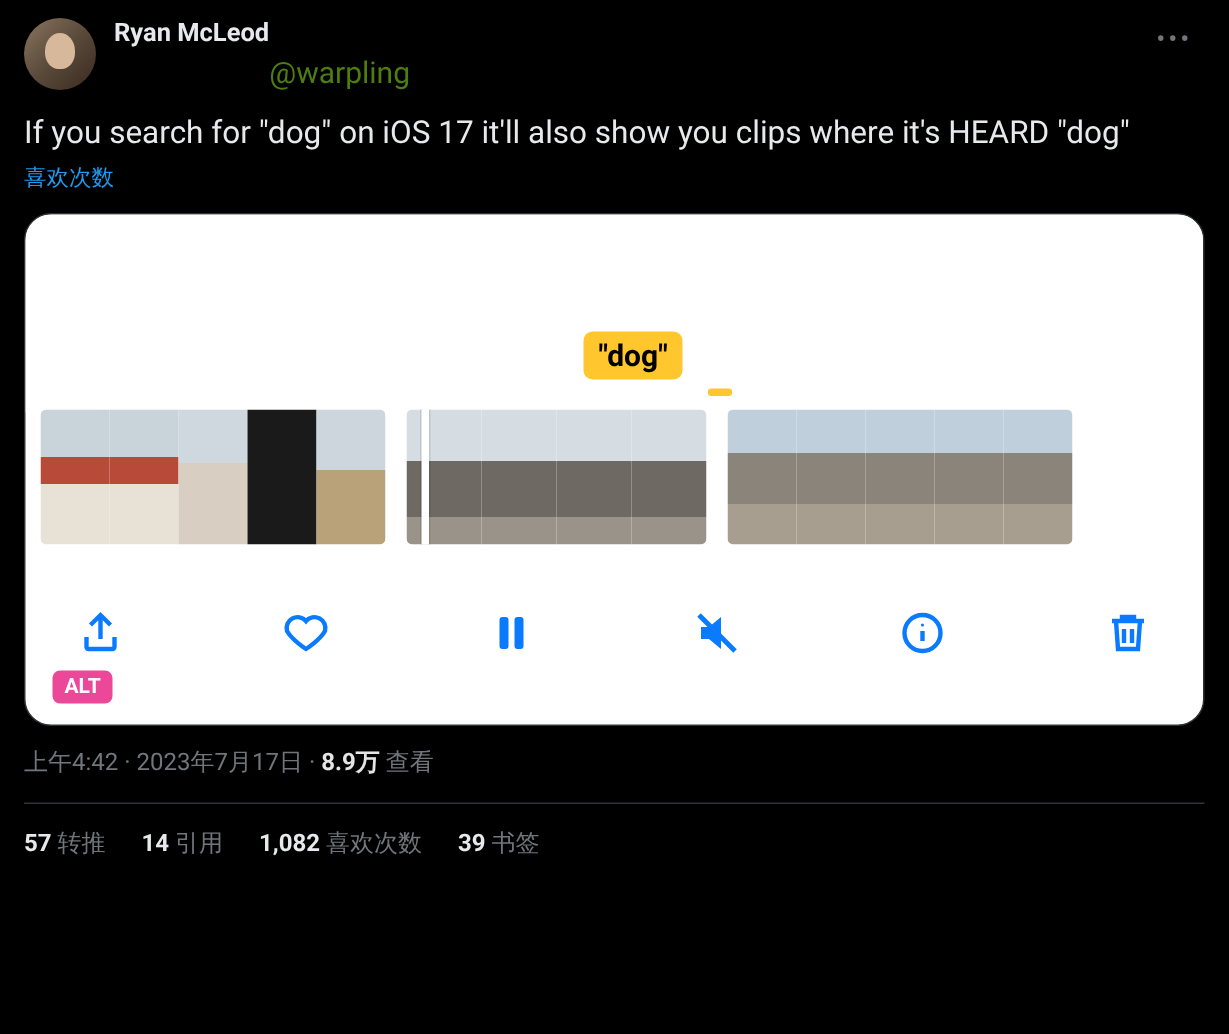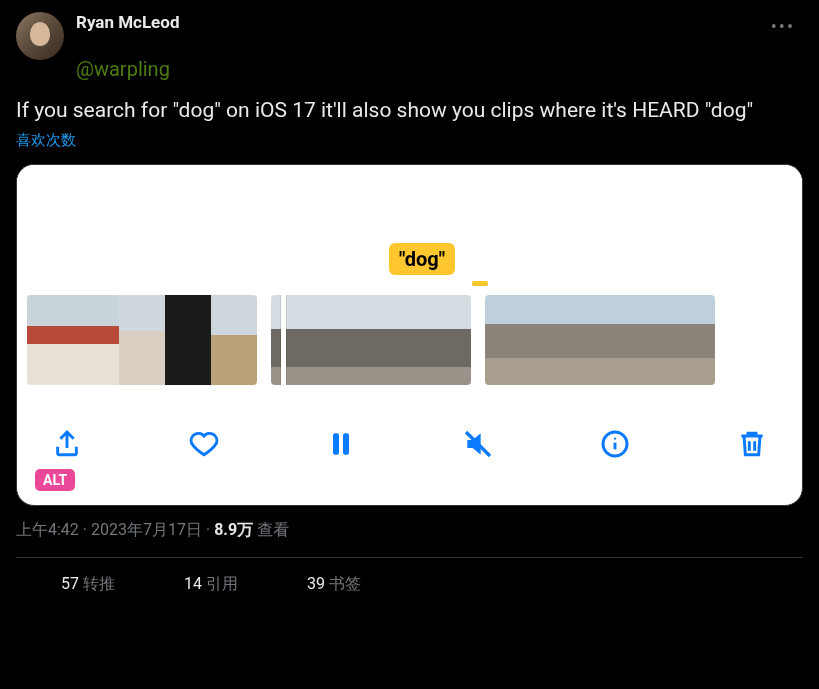--- a/index.html
+++ b/index.html
@@ -37,7 +37,7 @@
     background:#d8b89a;
     border-radius:50% 50% 45% 45%;
   }
-  .userblock { display:flex; flex-direction:column; line-height:1.25; }
+  .userblock { display:flex; flex-direction:row; line-height:1.25; }
   .display-name { font-weight:700; font-size:17px; color:#e7e9ea; }
   .handle { color:#4d7c0f; font-size:20px;margin-top:24px; }
   .more-btn {

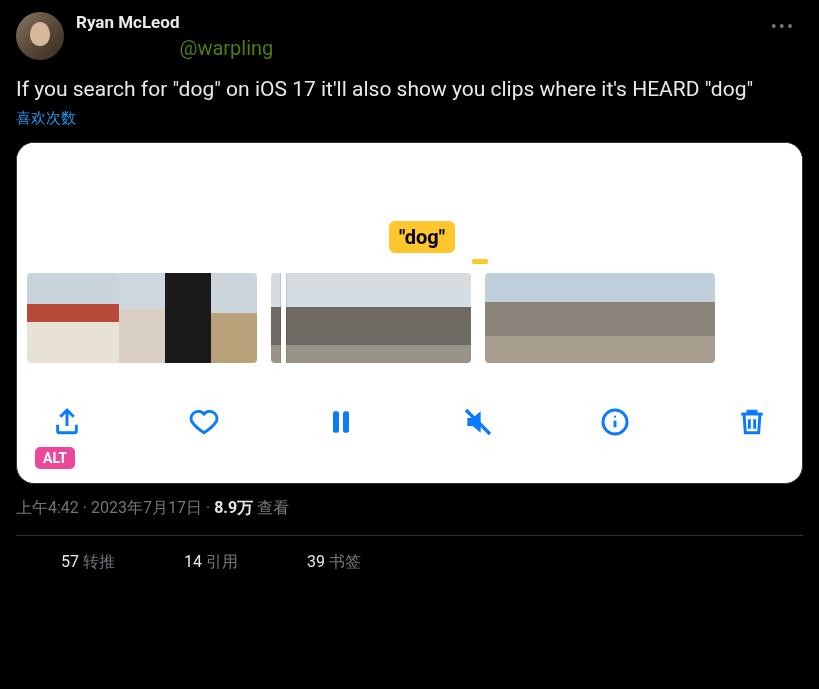--- a/index.html
+++ b/index.html
@@ -156,7 +156,7 @@
     color:#71767b;
     font-size:16px;
   }
-  .stats .num { color:#e7e9ea; font-weight:400; margin-right:4px;margin-left:45px; }
+  .stats .num { color:#e7e9ea; font-weight:700; margin-right:4px; }
 </style>
 </head>
 <body>

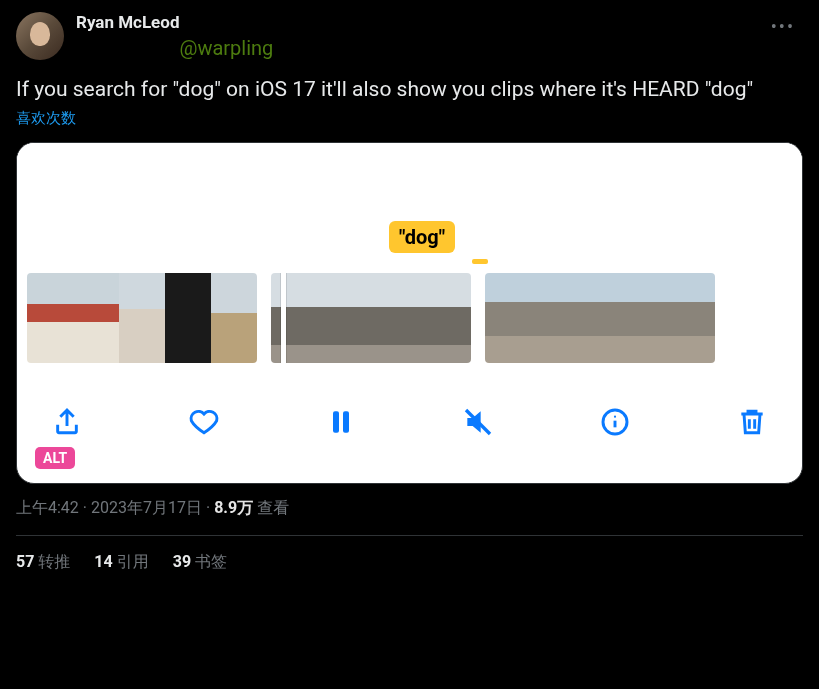--- a/index.html
+++ b/index.html
@@ -253,6 +253,7 @@
   <div class="stats">
     <div><span class="num">57</span><span>转推</span></div>
     <div><span class="num">14</span><span>引用</span></div>
+    <div><span class="num">1,082</span><span>喜欢次数</span></div>
     <div><span class="num">39</span><span>书签</span></div>
   </div>
 

